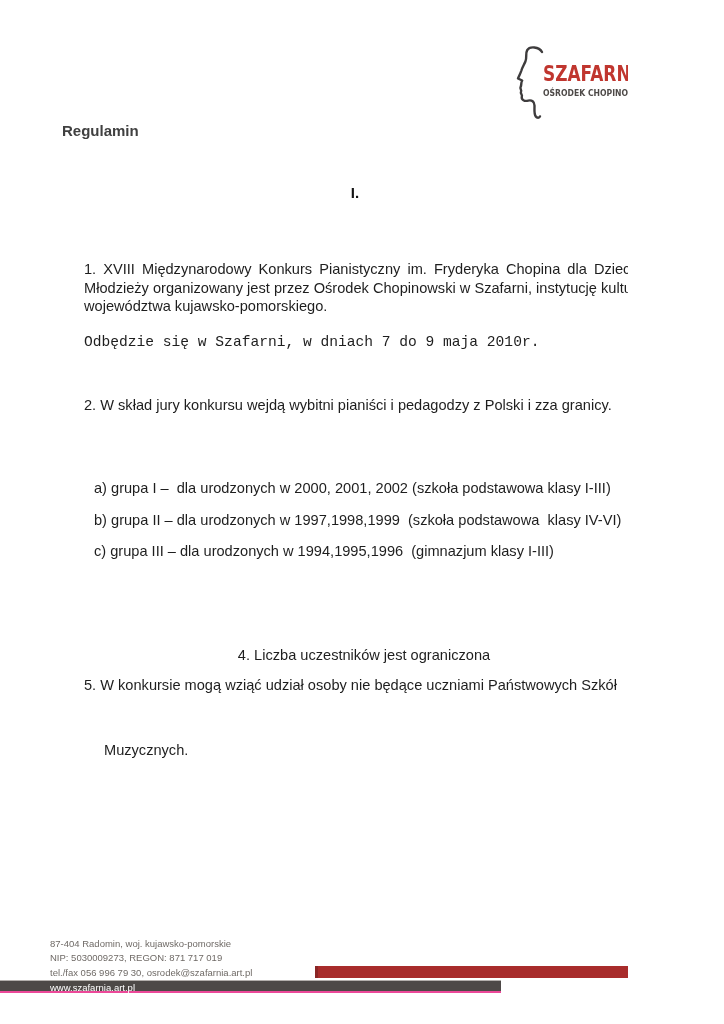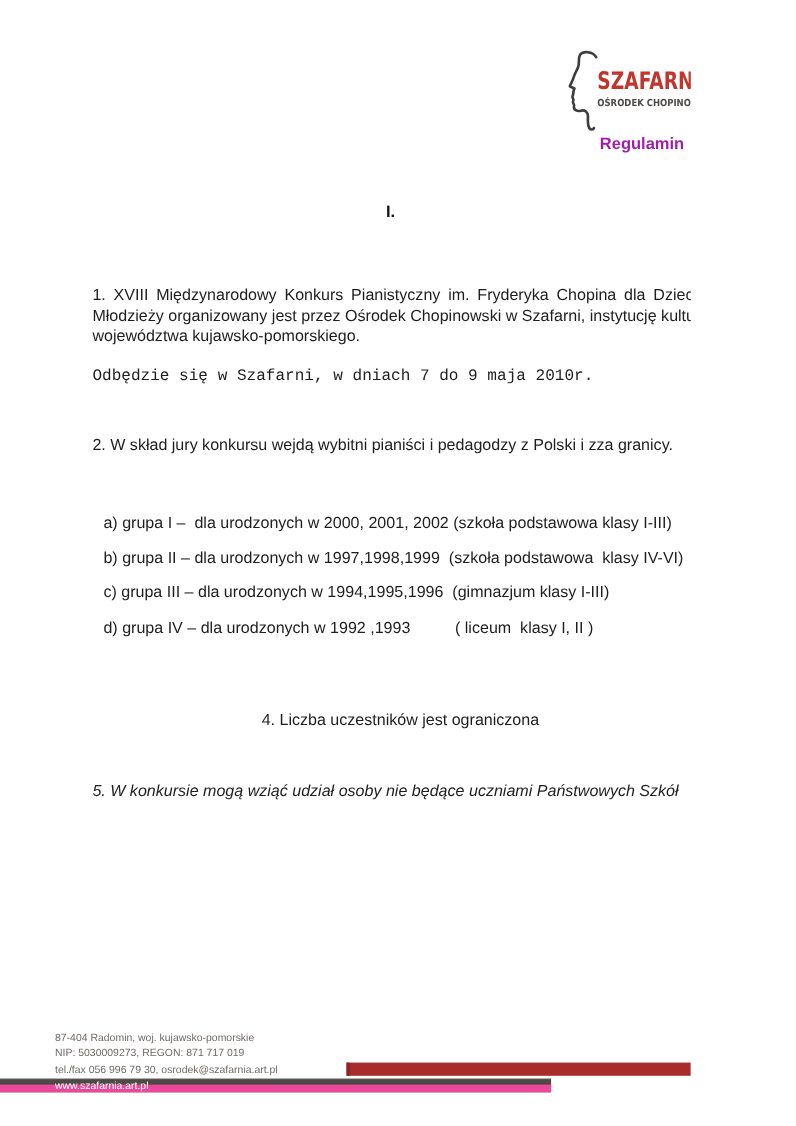--- a/index.html
+++ b/index.html
@@ -11,7 +11,7 @@
   
   .logo{left:515px;top:45px;width:150px;height:76px;}
   
-  .doc-title{left:62px;top:122px;width:560px;text-align:right;font-size:15px;font-weight:bold;line-height:18px;color:#a21caf;}
+  .doc-title{left:62px;top:122px;width:560px;text-align:left;font-size:15px;font-weight:bold;line-height:18px;color:#404040;}
   .section-no{left:75px;top:184px;width:560px;text-align:center;font-size:15px;font-weight:bold;line-height:18px;color:#141414;}
   .para{left:84px;width:560px;font-size:14.6px;line-height:18.5px;}
   .justify{text-align:justify;margin-top:11px;}

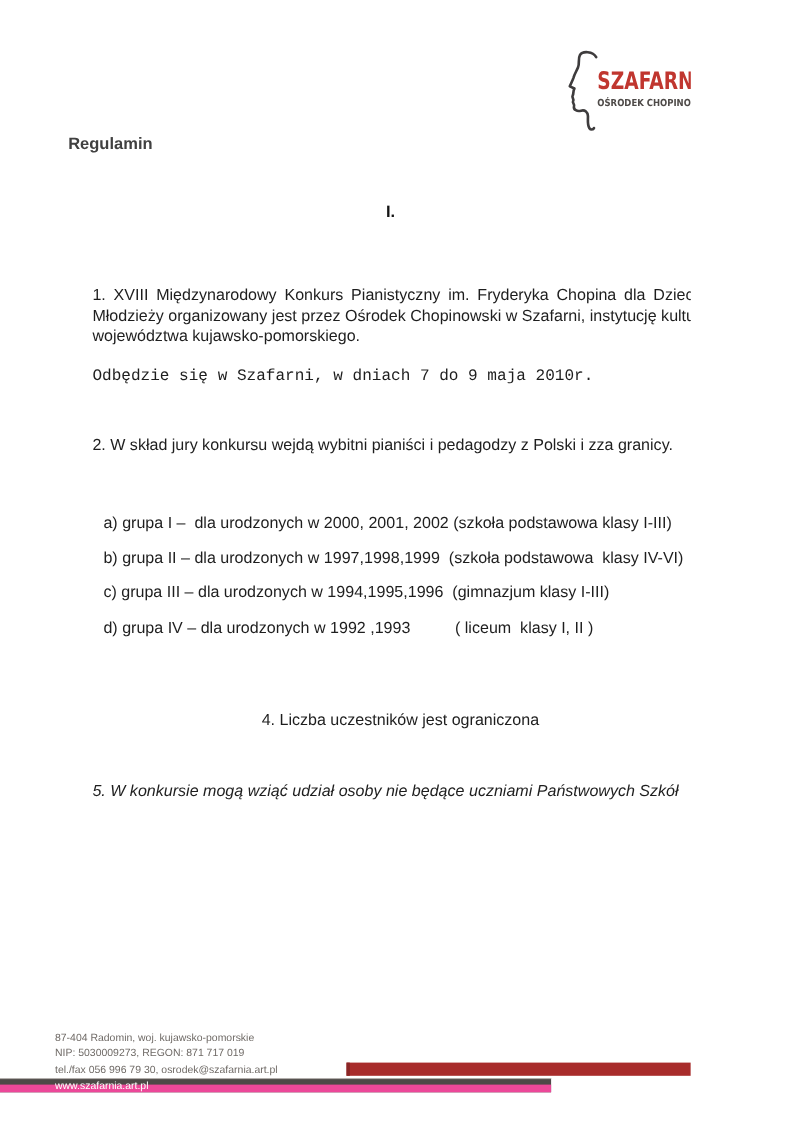--- a/index.html
+++ b/index.html
@@ -20,7 +20,7 @@
   .p1b{top:318px;font-family:Liberation Mono, monospace;}
   .p2{top:381px;}
   .p3{top:446px;}
-  .groups{left:94px;top:467px;width:560px;}
+  .groups{left:94px;top:479px;width:560px;}
   .group-line{font-size:14.6px;line-height:18.5px;margin-bottom:13px;white-space:pre-wrap;}
   .p4{top:631px;text-align:center;}
   .p5{top:696px;font-style:italic;}

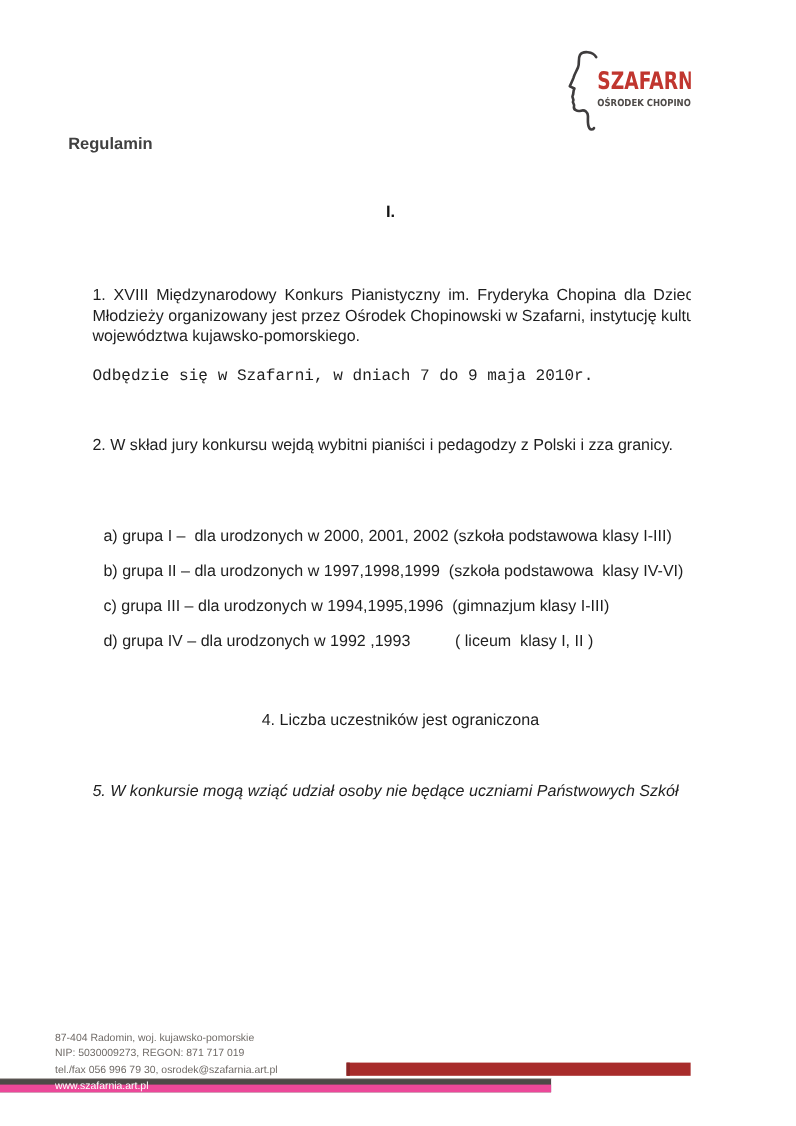--- a/index.html
+++ b/index.html
@@ -73,7 +73,6 @@
     <div class="group-line">a) grupa I –  dla urodzonych w 2000, 2001, 2002 (szkoła podstawowa klasy I-III)</div>
     <div class="group-line">b) grupa II – dla urodzonych w 1997,1998,1999  (szkoła podstawowa  klasy IV-VI)</div>
     <div class="group-line">c) grupa III – dla urodzonych w 1994,1995,1996  (gimnazjum klasy I-III)</div>
-    <div class="group-line">d) grupa IV – dla urodzonych w 1992 ,1993          ( liceum  klasy I, II )</div>
   </div>
 
   <p class="abs para p4 prewrap">4. Liczba uczestników jest ograniczona</p>

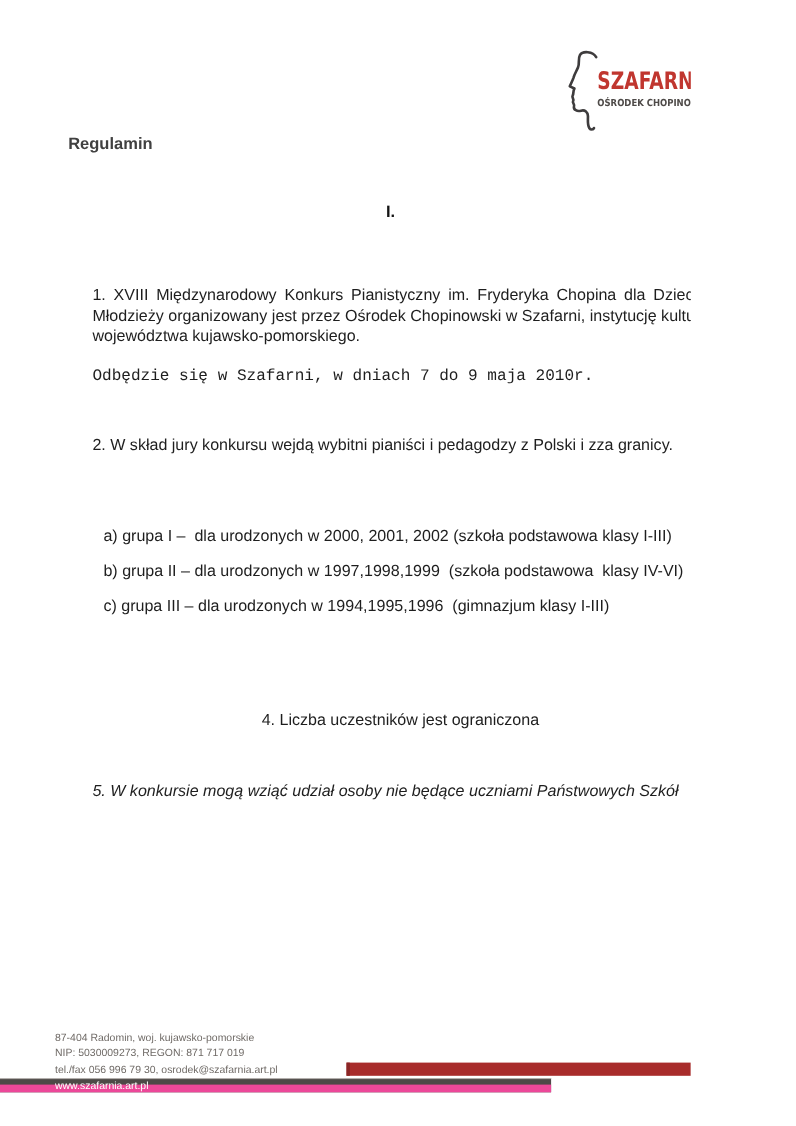--- a/index.html
+++ b/index.html
@@ -23,7 +23,7 @@
   .groups{left:94px;top:479px;width:560px;}
   .group-line{font-size:14.6px;line-height:18.5px;margin-bottom:13px;white-space:pre-wrap;}
   .p4{top:631px;text-align:center;}
-  .p5{top:696px;font-style:italic;}
+  .p5{top:661px;}
   .p5b{top:726px;left:104px;}
   
   .footer-info{left:50px;top:937px;width:400px;font-size:9.5px;line-height:14.3px;color:#6f6a66;}

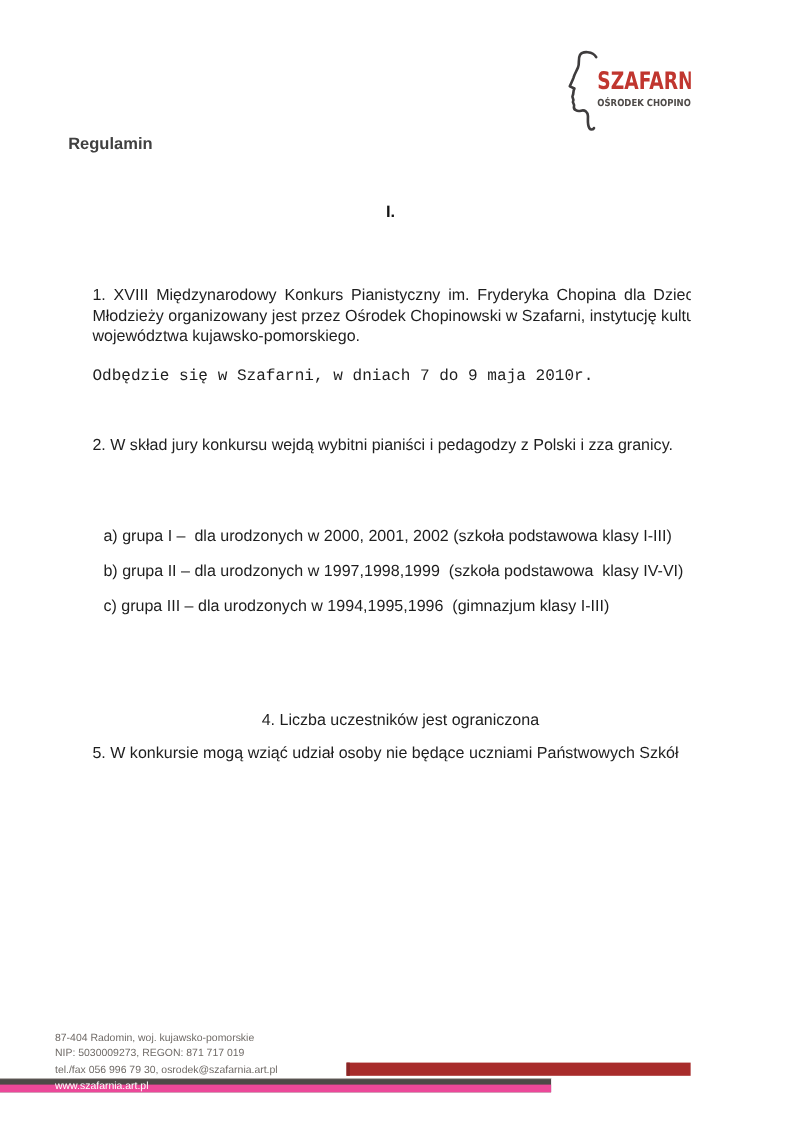--- a/index.html
+++ b/index.html
@@ -77,6 +77,7 @@
 
   <p class="abs para p4 prewrap">4. Liczba uczestników jest ograniczona</p>
   <p class="abs para p5 prewrap">5. W konkursie mogą wziąć udział osoby nie będące uczniami Państwowych Szkół</p>
+  <p class="abs para p5b prewrap">Muzycznych.</p>
 
   <div class="abs footer-info">
     <div class="footer-line">87-404 Radomin, woj. kujawsko-pomorskie</div>

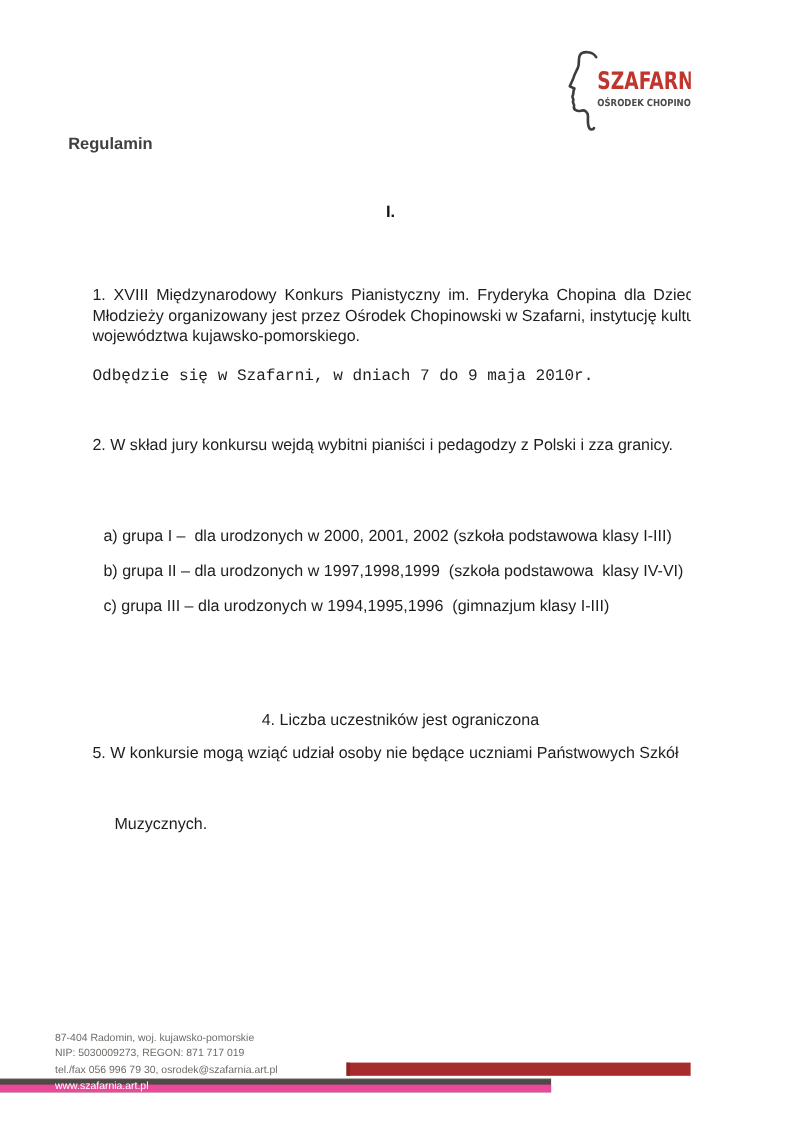--- a/index.html
+++ b/index.html
@@ -31,7 +31,7 @@
   .accent-bar{left:315px;top:966px;right:0;height:11.5px;background:#a82c2b;border-left:3px solid #8a2626;}
   .www-bar{
     left:0;top:980px;width:501px;height:13px;background:#4d4947;
-    border-top:1px solid #b3afac;border-bottom:7px solid #ec4899;
+    border-top:1px solid #b3afac;border-bottom:2px solid #ec4899;
     color:#ffffff;font-size:9.5px;line-height:13px;padding-left:50px;box-sizing:border-box;
   }
   .logo-title-text{font-family:"DejaVu Sans",sans-serif;font-weight:bold;}

